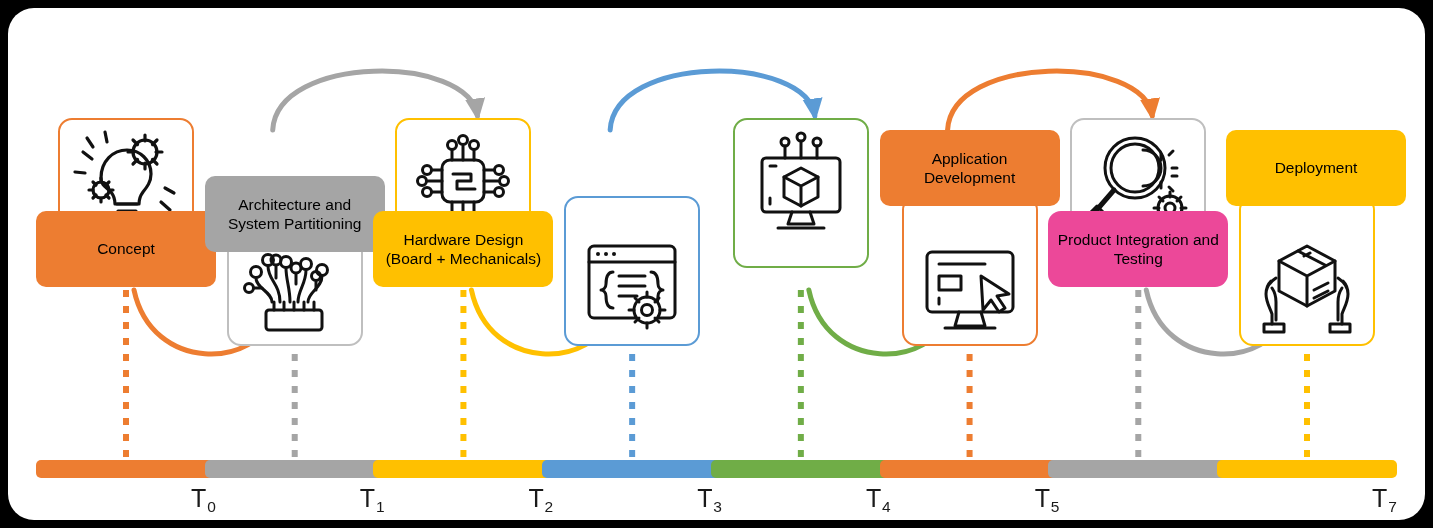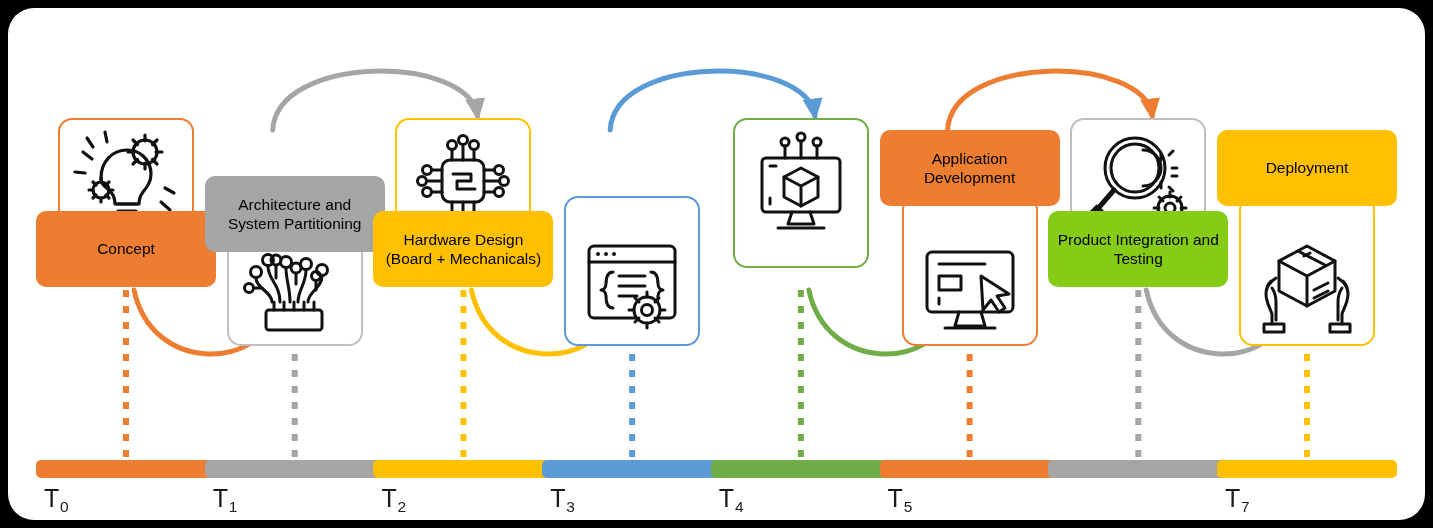--- a/index.html
+++ b/index.html
@@ -274,7 +274,7 @@
     </g>
             </svg>
           </div>
-          <div class="label-chip" style="background: rgb(255, 192, 0);">Deployment</div>
+          <div class="label-chip" style="background: rgb(255, 192, 0); margin-left: 9px;">Deployment</div>
           <div class="tl-bar" style="background: rgb(255, 192, 0);"></div>
           <div class="tl-label"><span>T</span><sub>7</sub></div>
         </div>

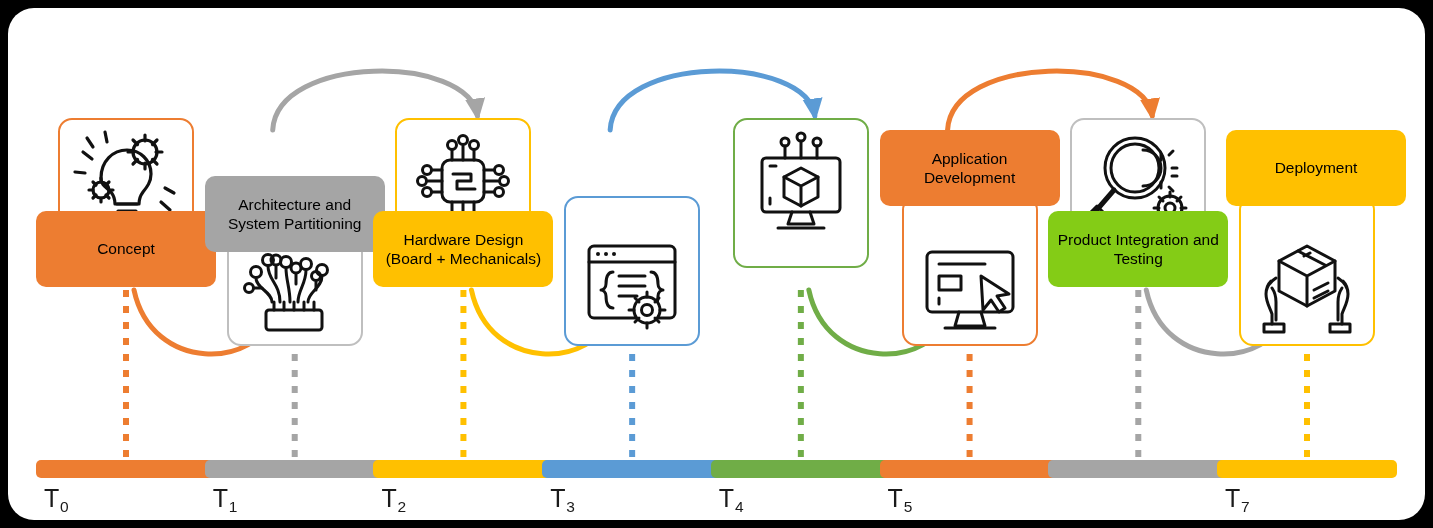--- a/index.html
+++ b/index.html
@@ -256,7 +256,7 @@
     </g>
             </svg>
           </div>
-          <div class="label-chip" style="background: #84cc16;">Product Integration and Testing</div>
+          <div class="label-chip" style="background: #ec4899; border-radius: 13px;">Product Integration and Testing</div>
           <div class="tl-bar" style="background: rgb(165, 165, 165);"></div>
         </div>
         <div class="stage above" style="left: 1209px;">

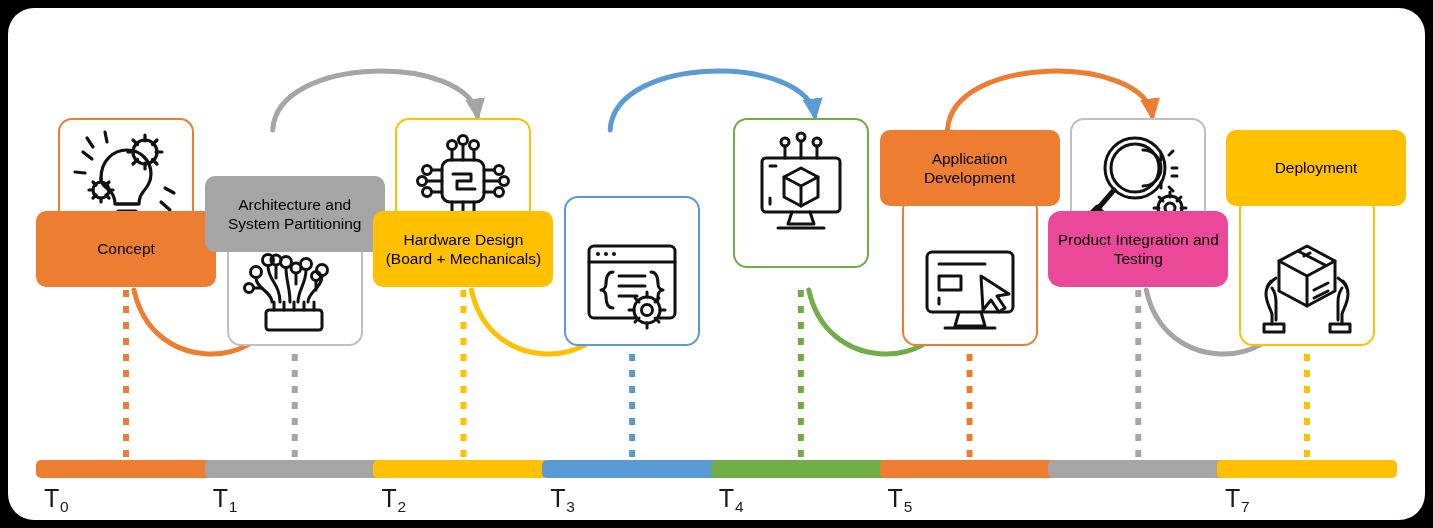--- a/index.html
+++ b/index.html
@@ -47,7 +47,7 @@
   
   .tl-bar{position:absolute;left:0;top:452px;width:180px;height:18px;border-radius:5px;}
   .tl-label{
-    position:absolute;left:8px;top:476px;width:180px;text-align:left;
+    position:absolute;left:0;top:476px;width:180px;text-align:right;
     font-size:25px;color:#1a1a1a;letter-spacing:.5px;
   }
   .tl-label sub{font-size:.62em;vertical-align:baseline;position:relative;top:.30em;left:.02em;}

